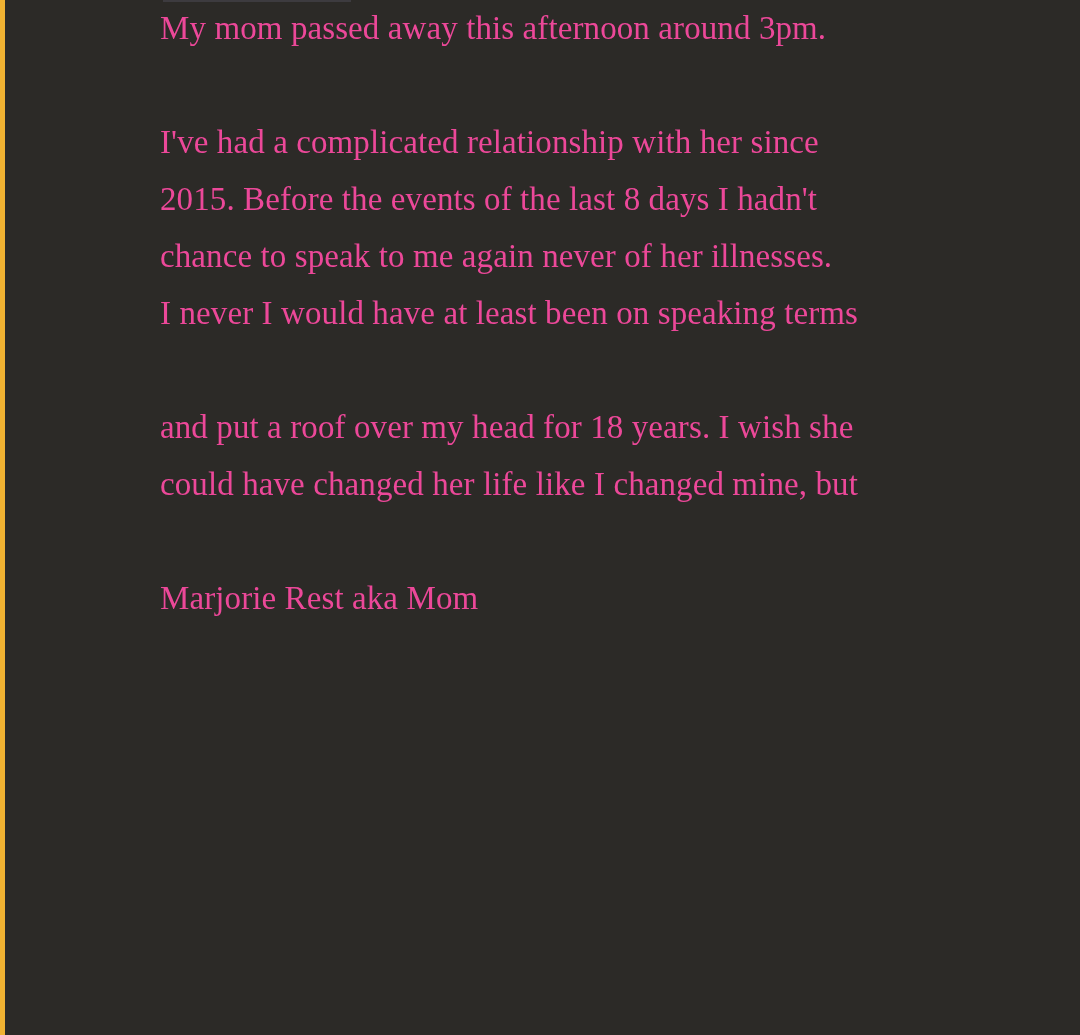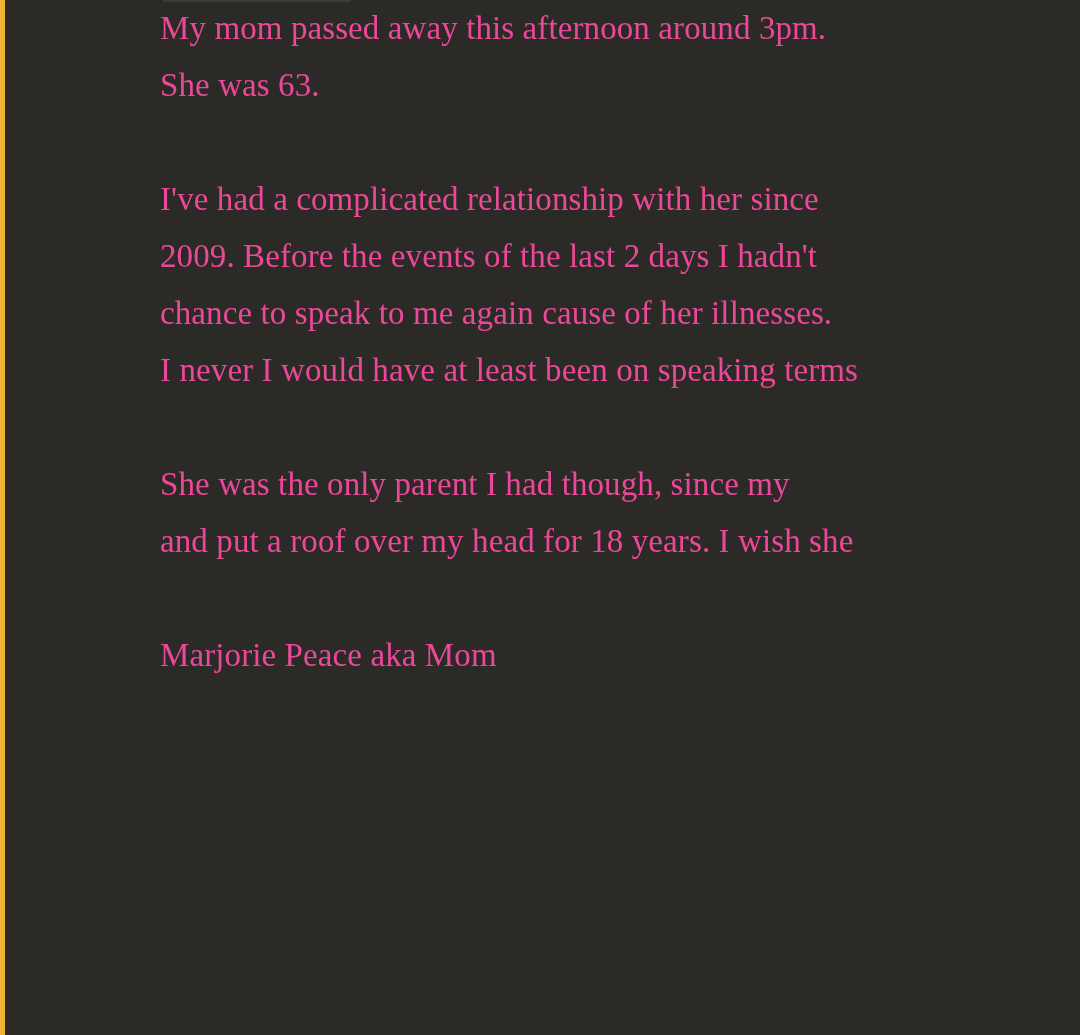--- a/index.html
+++ b/index.html
@@ -63,7 +63,6 @@
   <div class="message">
     <div>
       <span class="line">My mom passed away this afternoon around 3pm.</span>
-      <span class="line">She was 63.</span>
     </div>
     <span class="blank"></span>
 

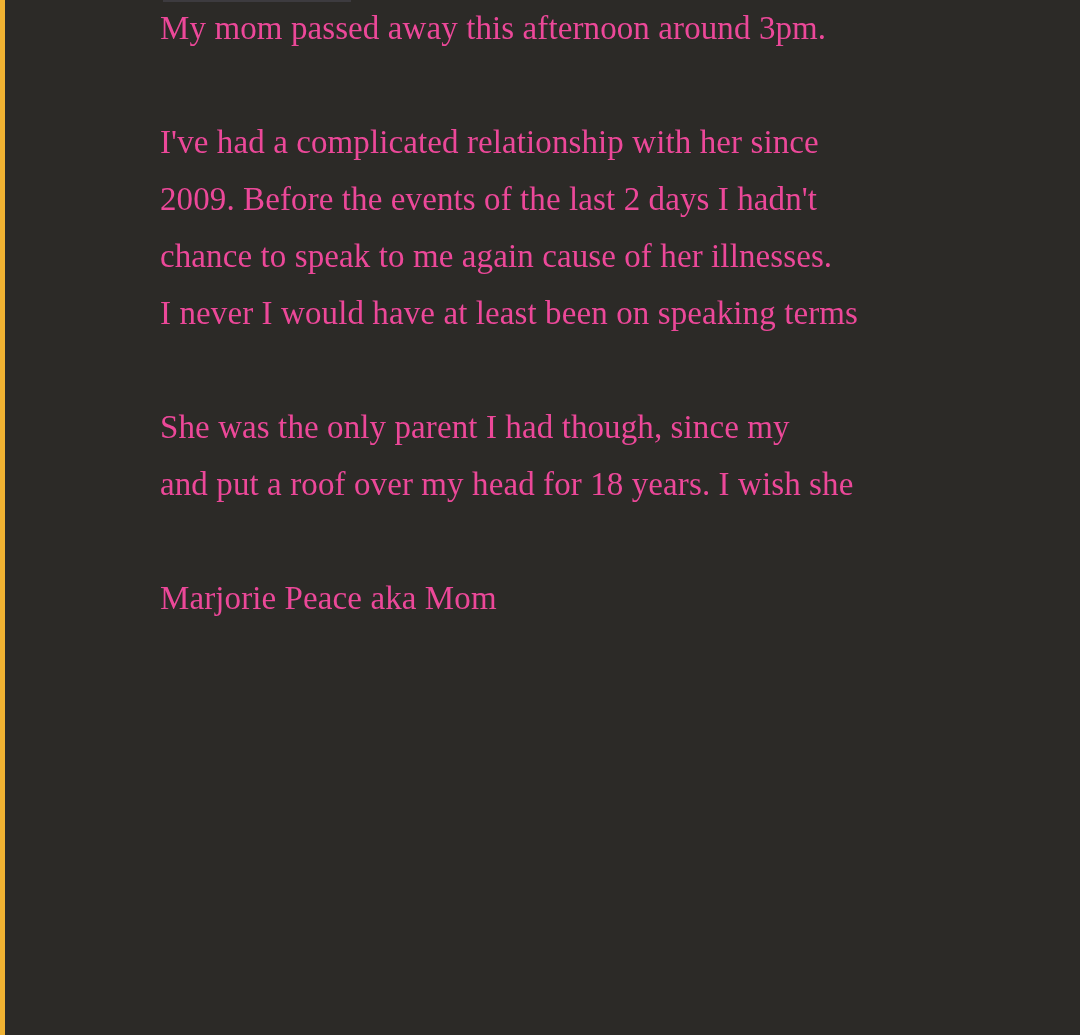--- a/index.html
+++ b/index.html
@@ -68,7 +68,7 @@
 
     <div>
       <span class="line">I've had a complicated relationship with her since</span>
-      <span class="line">2009. Before the events of the last 2 days I hadn't</span>
+      <span class="line">2015. Before the events of the last 8 days I hadn't</span>
       <span class="line">chance to speak to me again cause of her illnesses.</span>
       <span class="line">I never I would have at least been on speaking terms</span>
     </div>

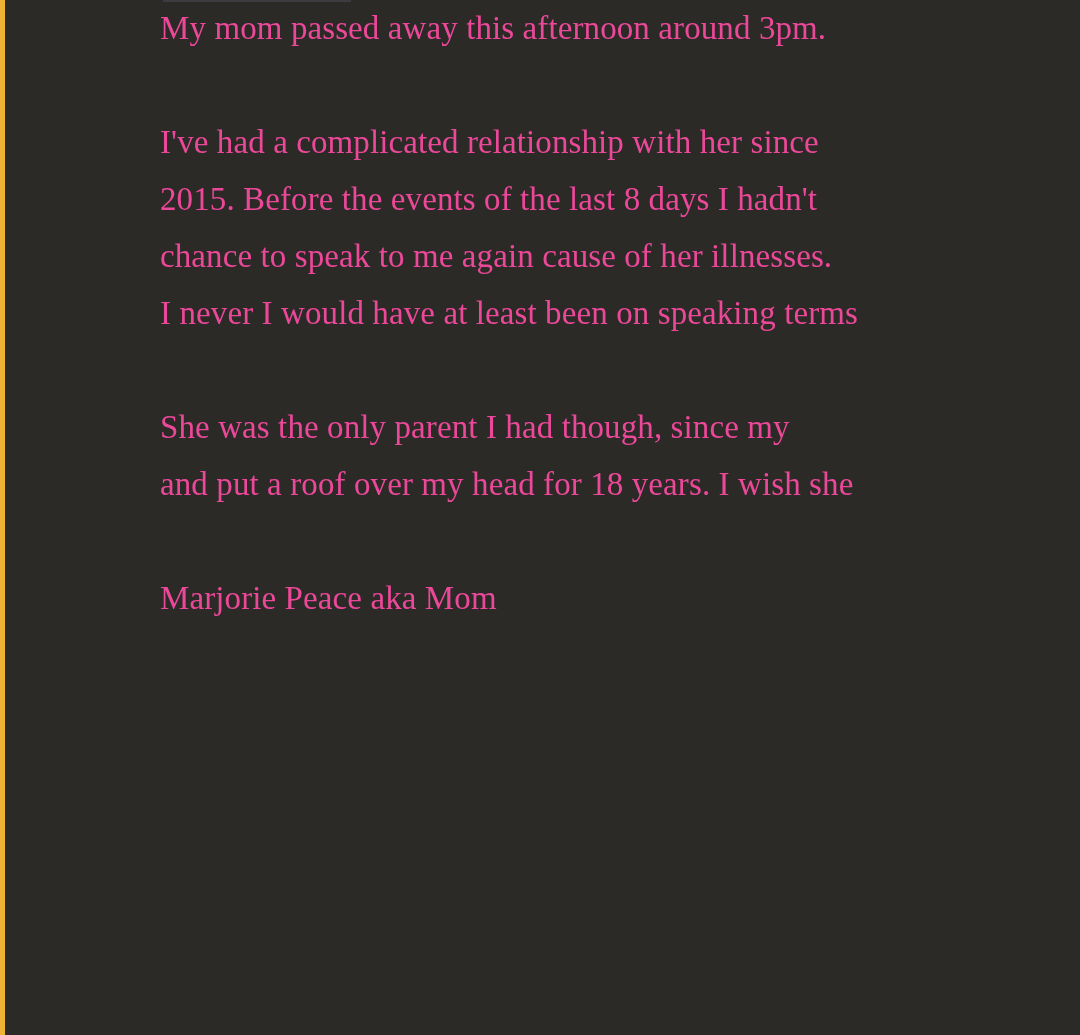--- a/index.html
+++ b/index.html
@@ -69,7 +69,7 @@
     <div>
       <span class="line">I've had a complicated relationship with her since</span>
       <span class="line">2015. Before the events of the last 8 days I hadn't</span>
-      <span class="line">chance to speak to me again cause of her illnesses.</span>
+      <span class="line">chance to speak to me again never of her illnesses.</span>
       <span class="line">I never I would have at least been on speaking terms</span>
     </div>
     <span class="blank"></span>

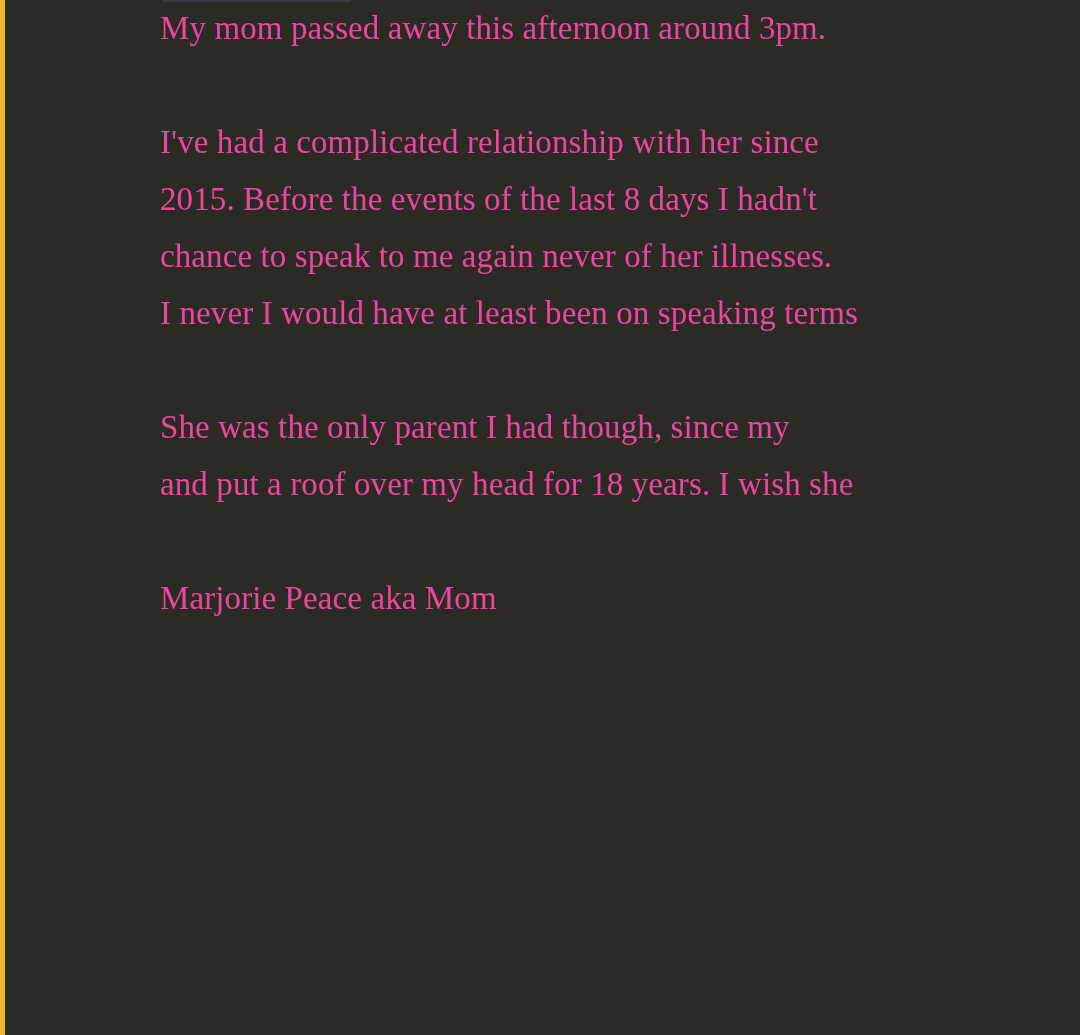--- a/index.html
+++ b/index.html
@@ -75,7 +75,6 @@
     <span class="blank"></span>
 
     <div>
-      <span class="line">She was the only parent I had though, since my</span>
       <span class="line">and put a roof over my head for 18 years. I wish she</span>
     </div>
     <span class="blank"></span>

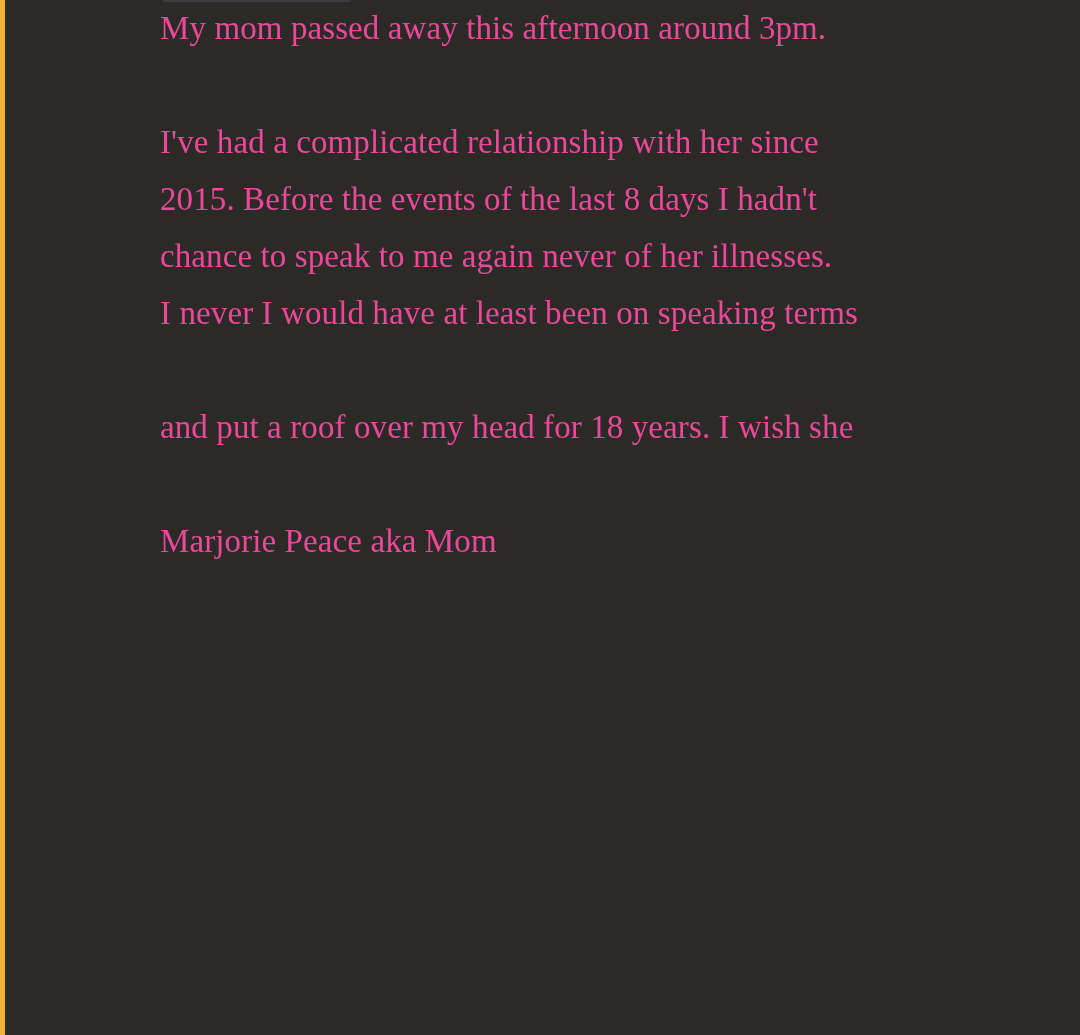--- a/index.html
+++ b/index.html
@@ -76,6 +76,7 @@
 
     <div>
       <span class="line">and put a roof over my head for 18 years. I wish she</span>
+      <span class="line">could have changed her life like I changed mine, but</span>
     </div>
     <span class="blank"></span>
 

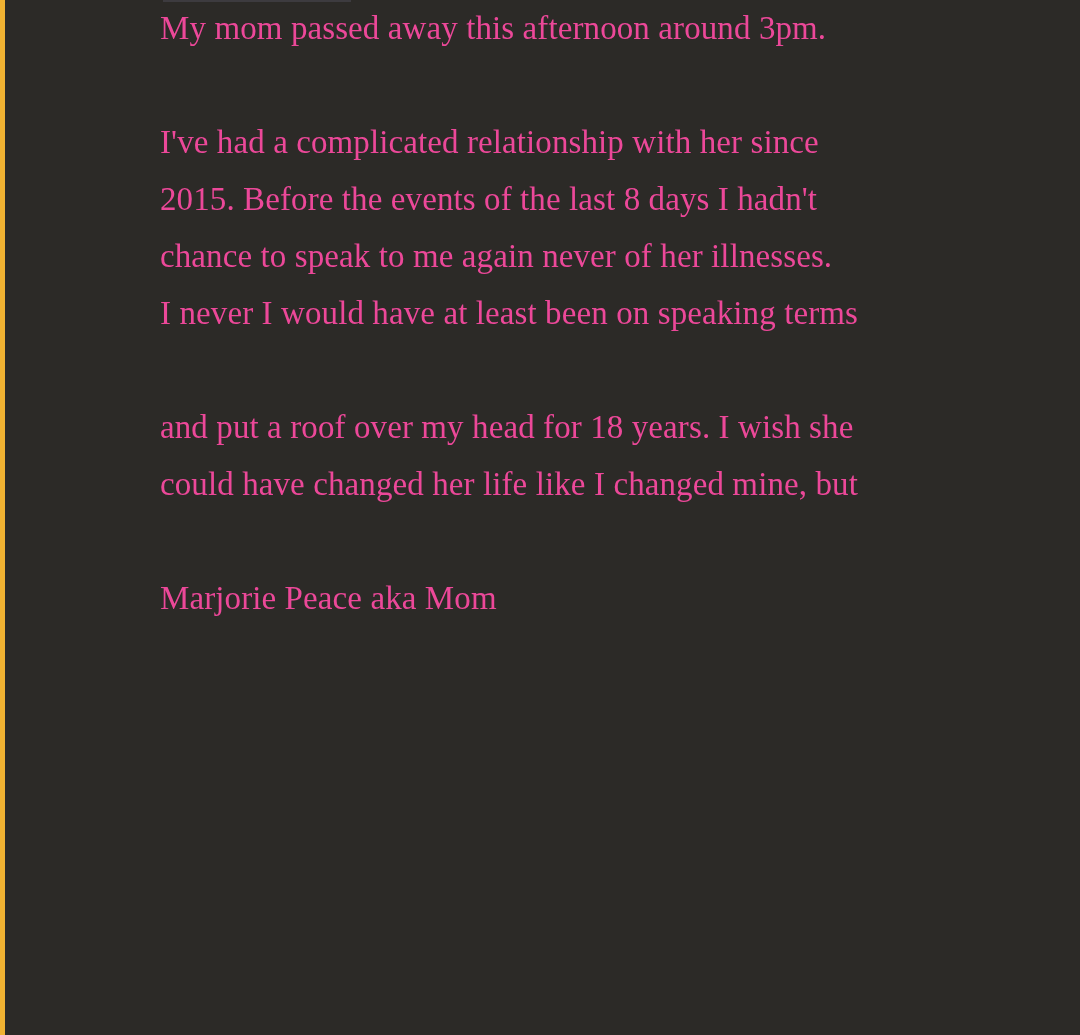--- a/index.html
+++ b/index.html
@@ -81,7 +81,7 @@
     <span class="blank"></span>
 
     <div>
-      <span class="line">Marjorie Peace aka Mom</span>
+      <span class="line">Marjorie Rest aka Mom</span>
     </div>
   </div>
 </div>

